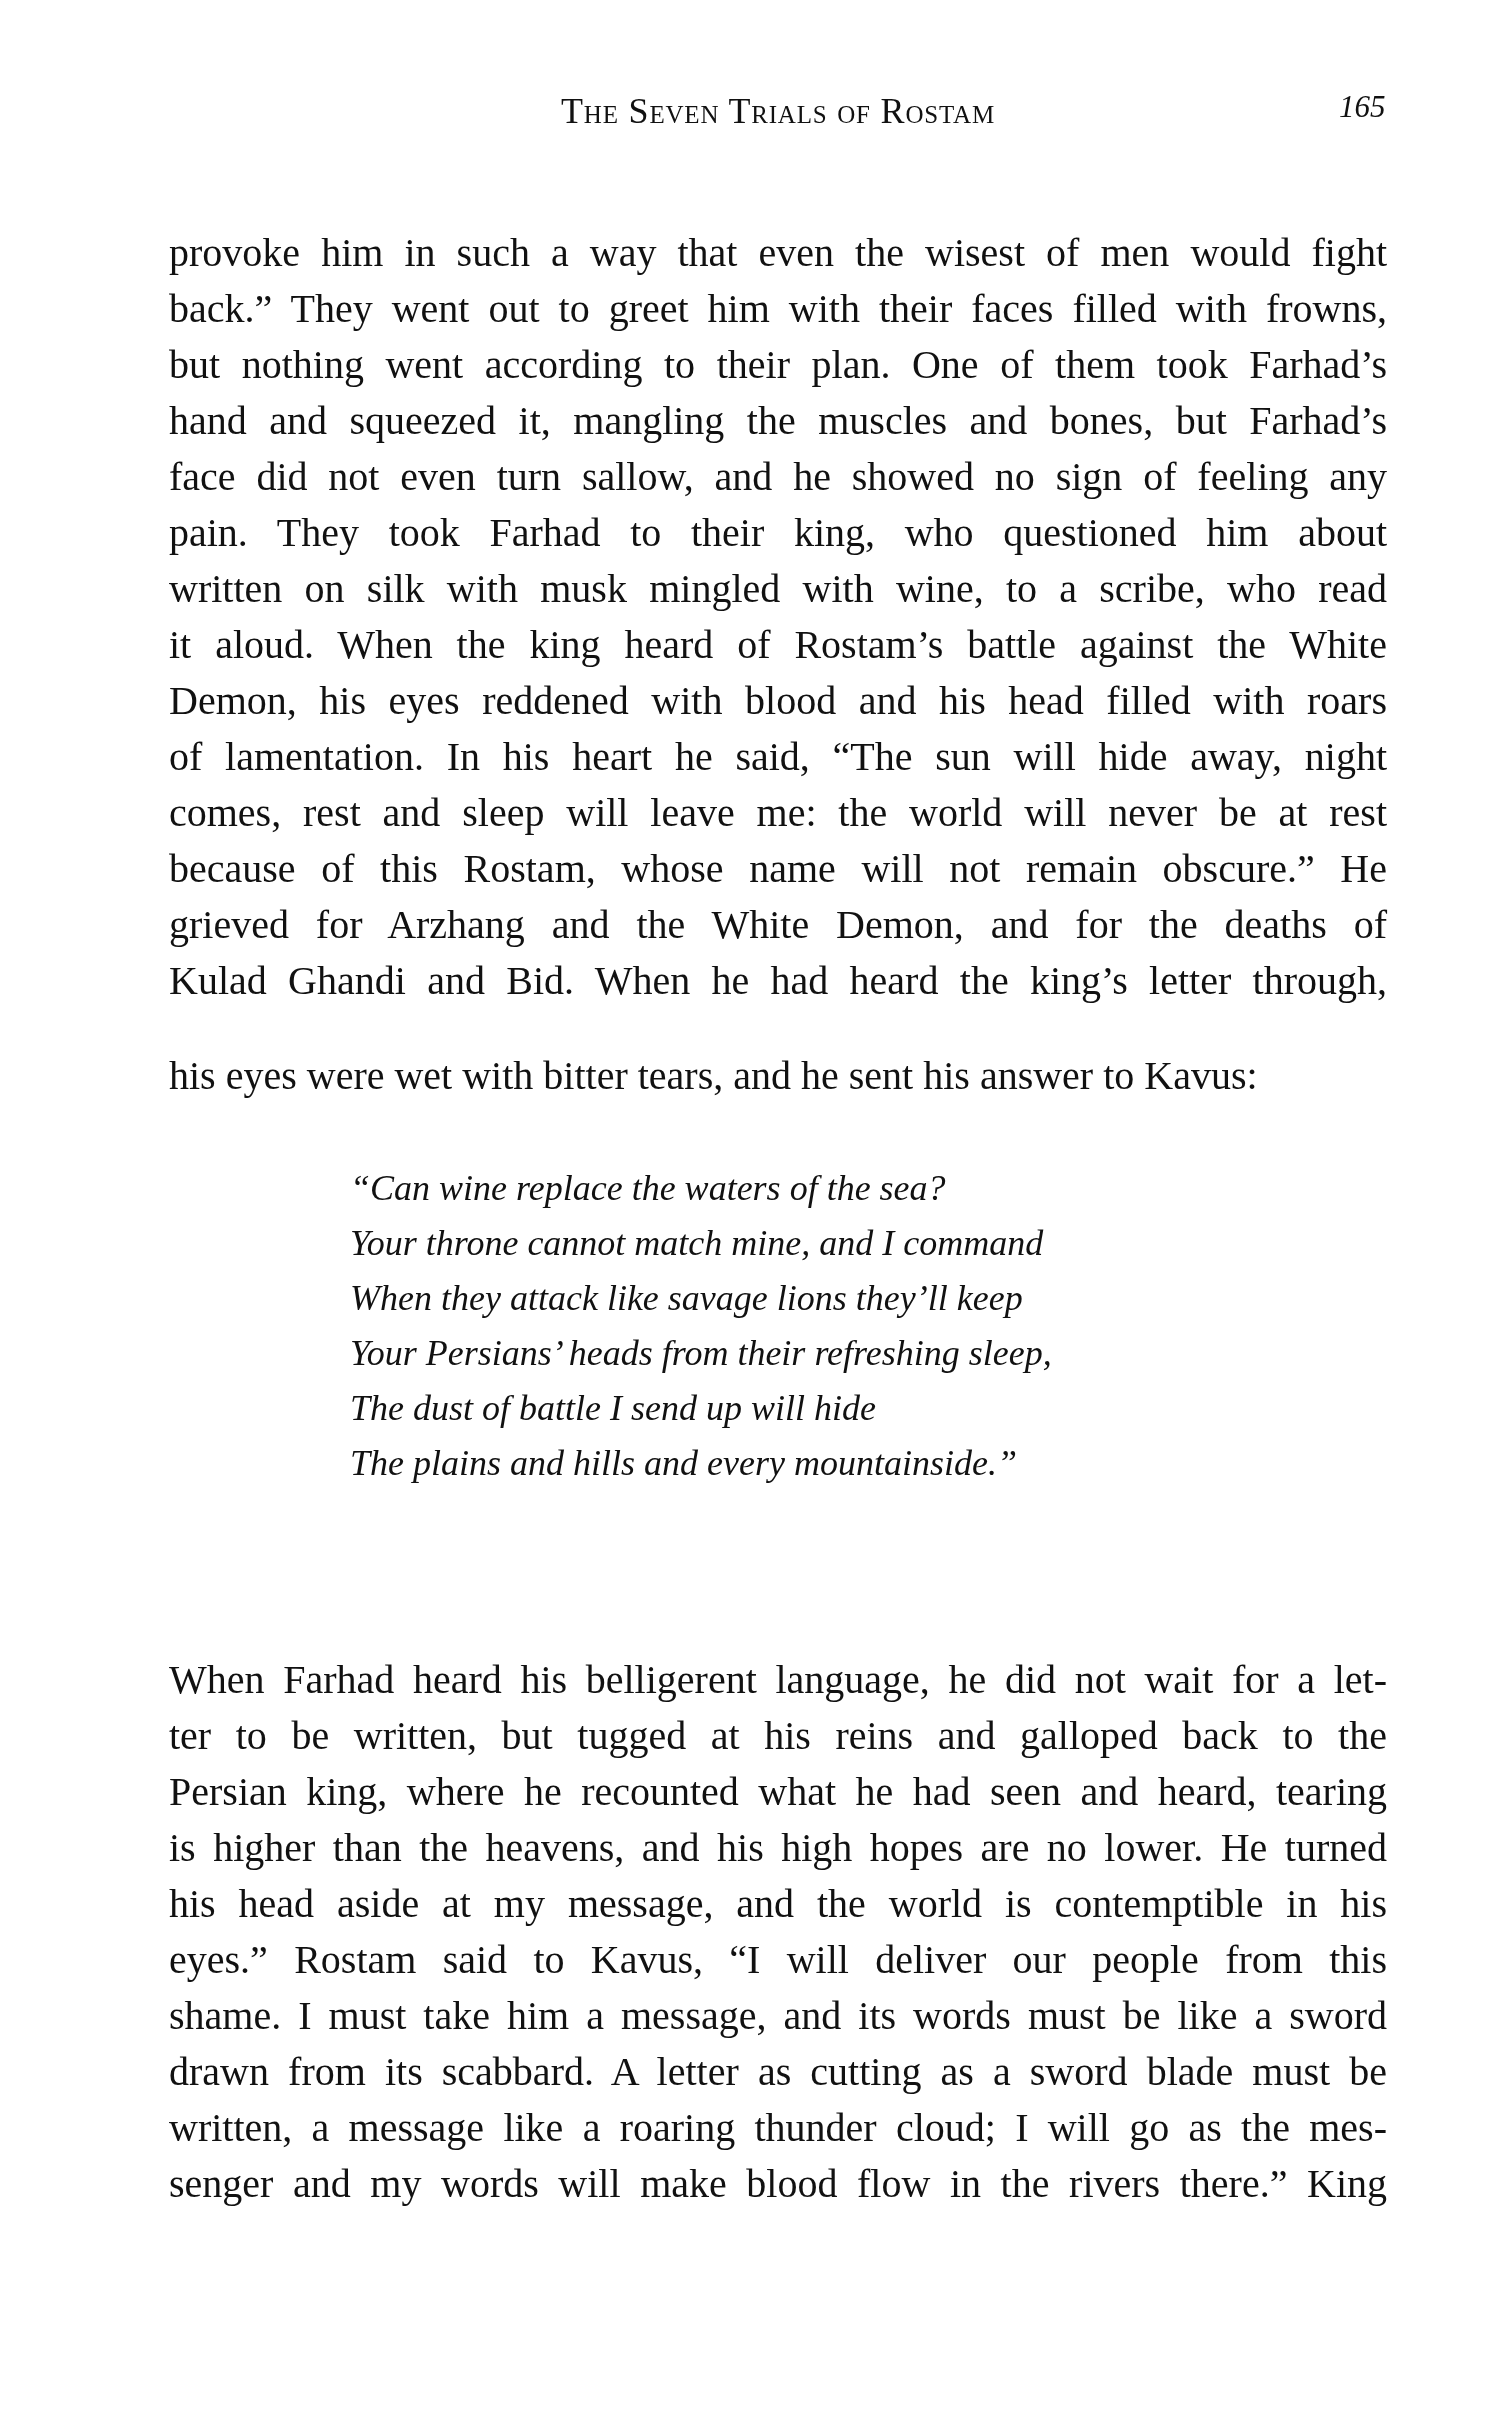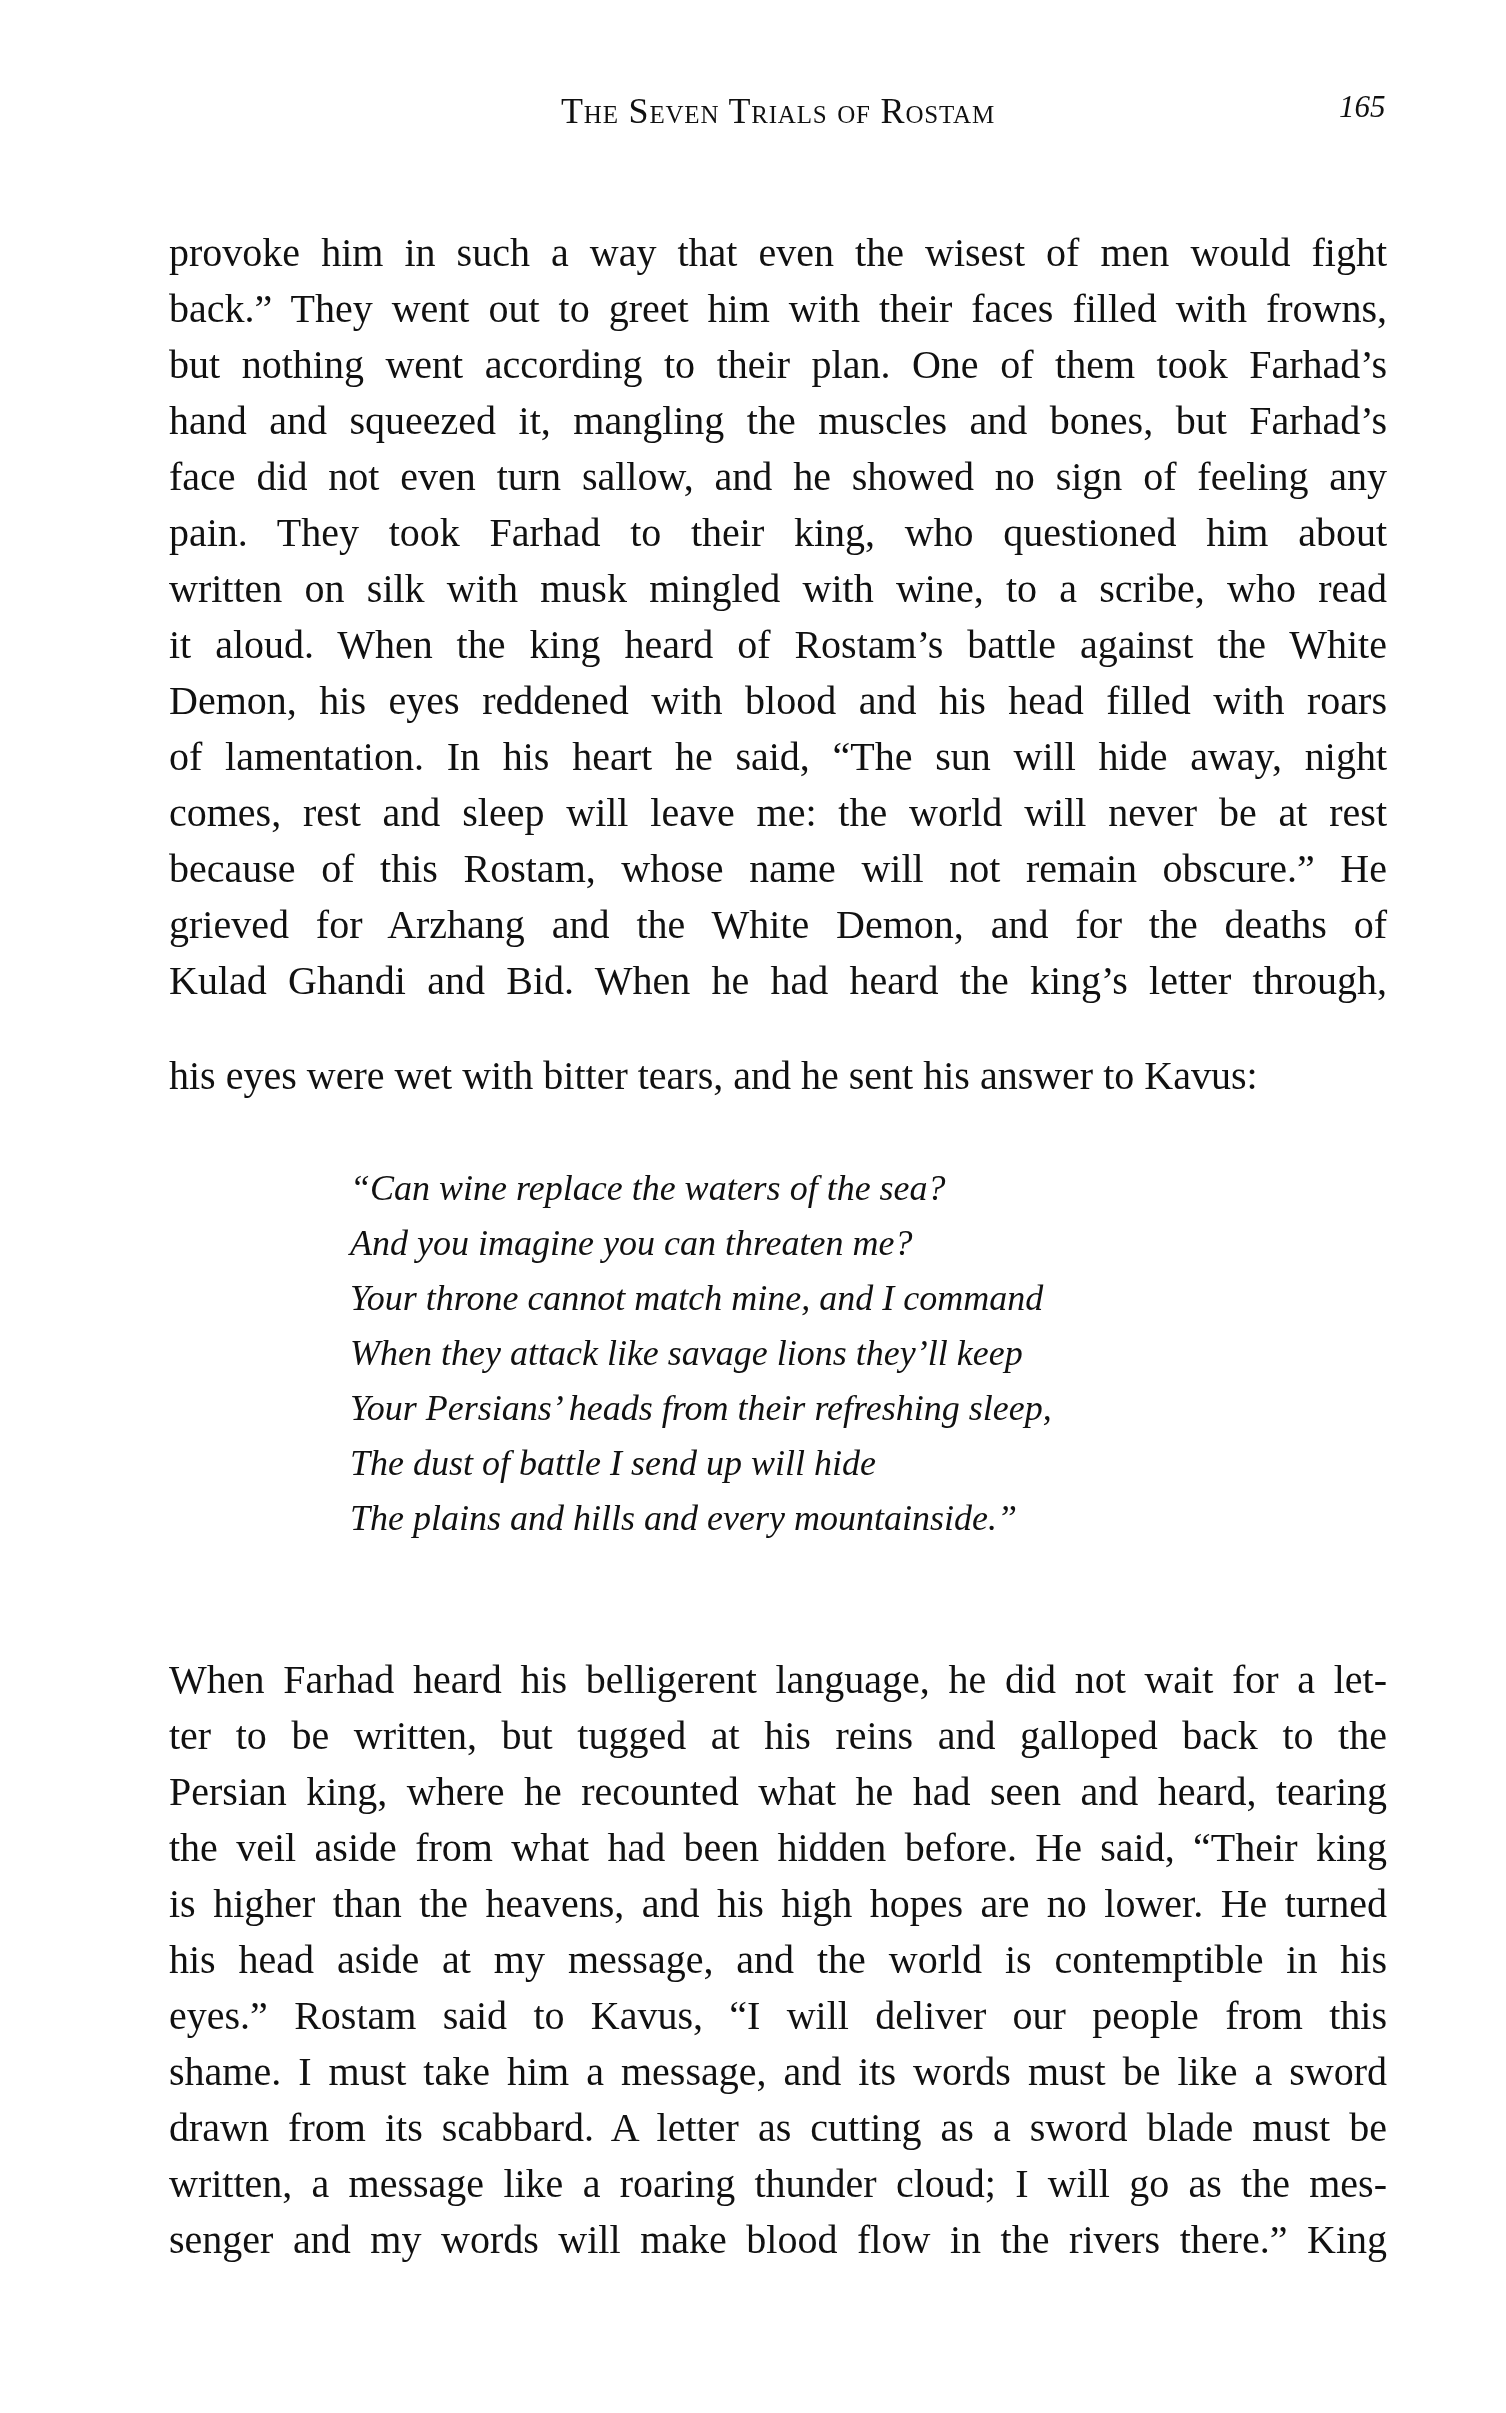--- a/index.html
+++ b/index.html
@@ -45,7 +45,6 @@
 
 <div class="poem">
   <div class="vline">“Can wine replace the waters of the sea?</div>
-  <div class="vline">And you imagine you can threaten me?</div>
   <div class="vline">Your throne cannot match mine, and I command</div>
   <div class="vline">When they attack like savage lions they’ll keep</div>
   <div class="vline">Your Persians’ heads from their refreshing sleep,</div>

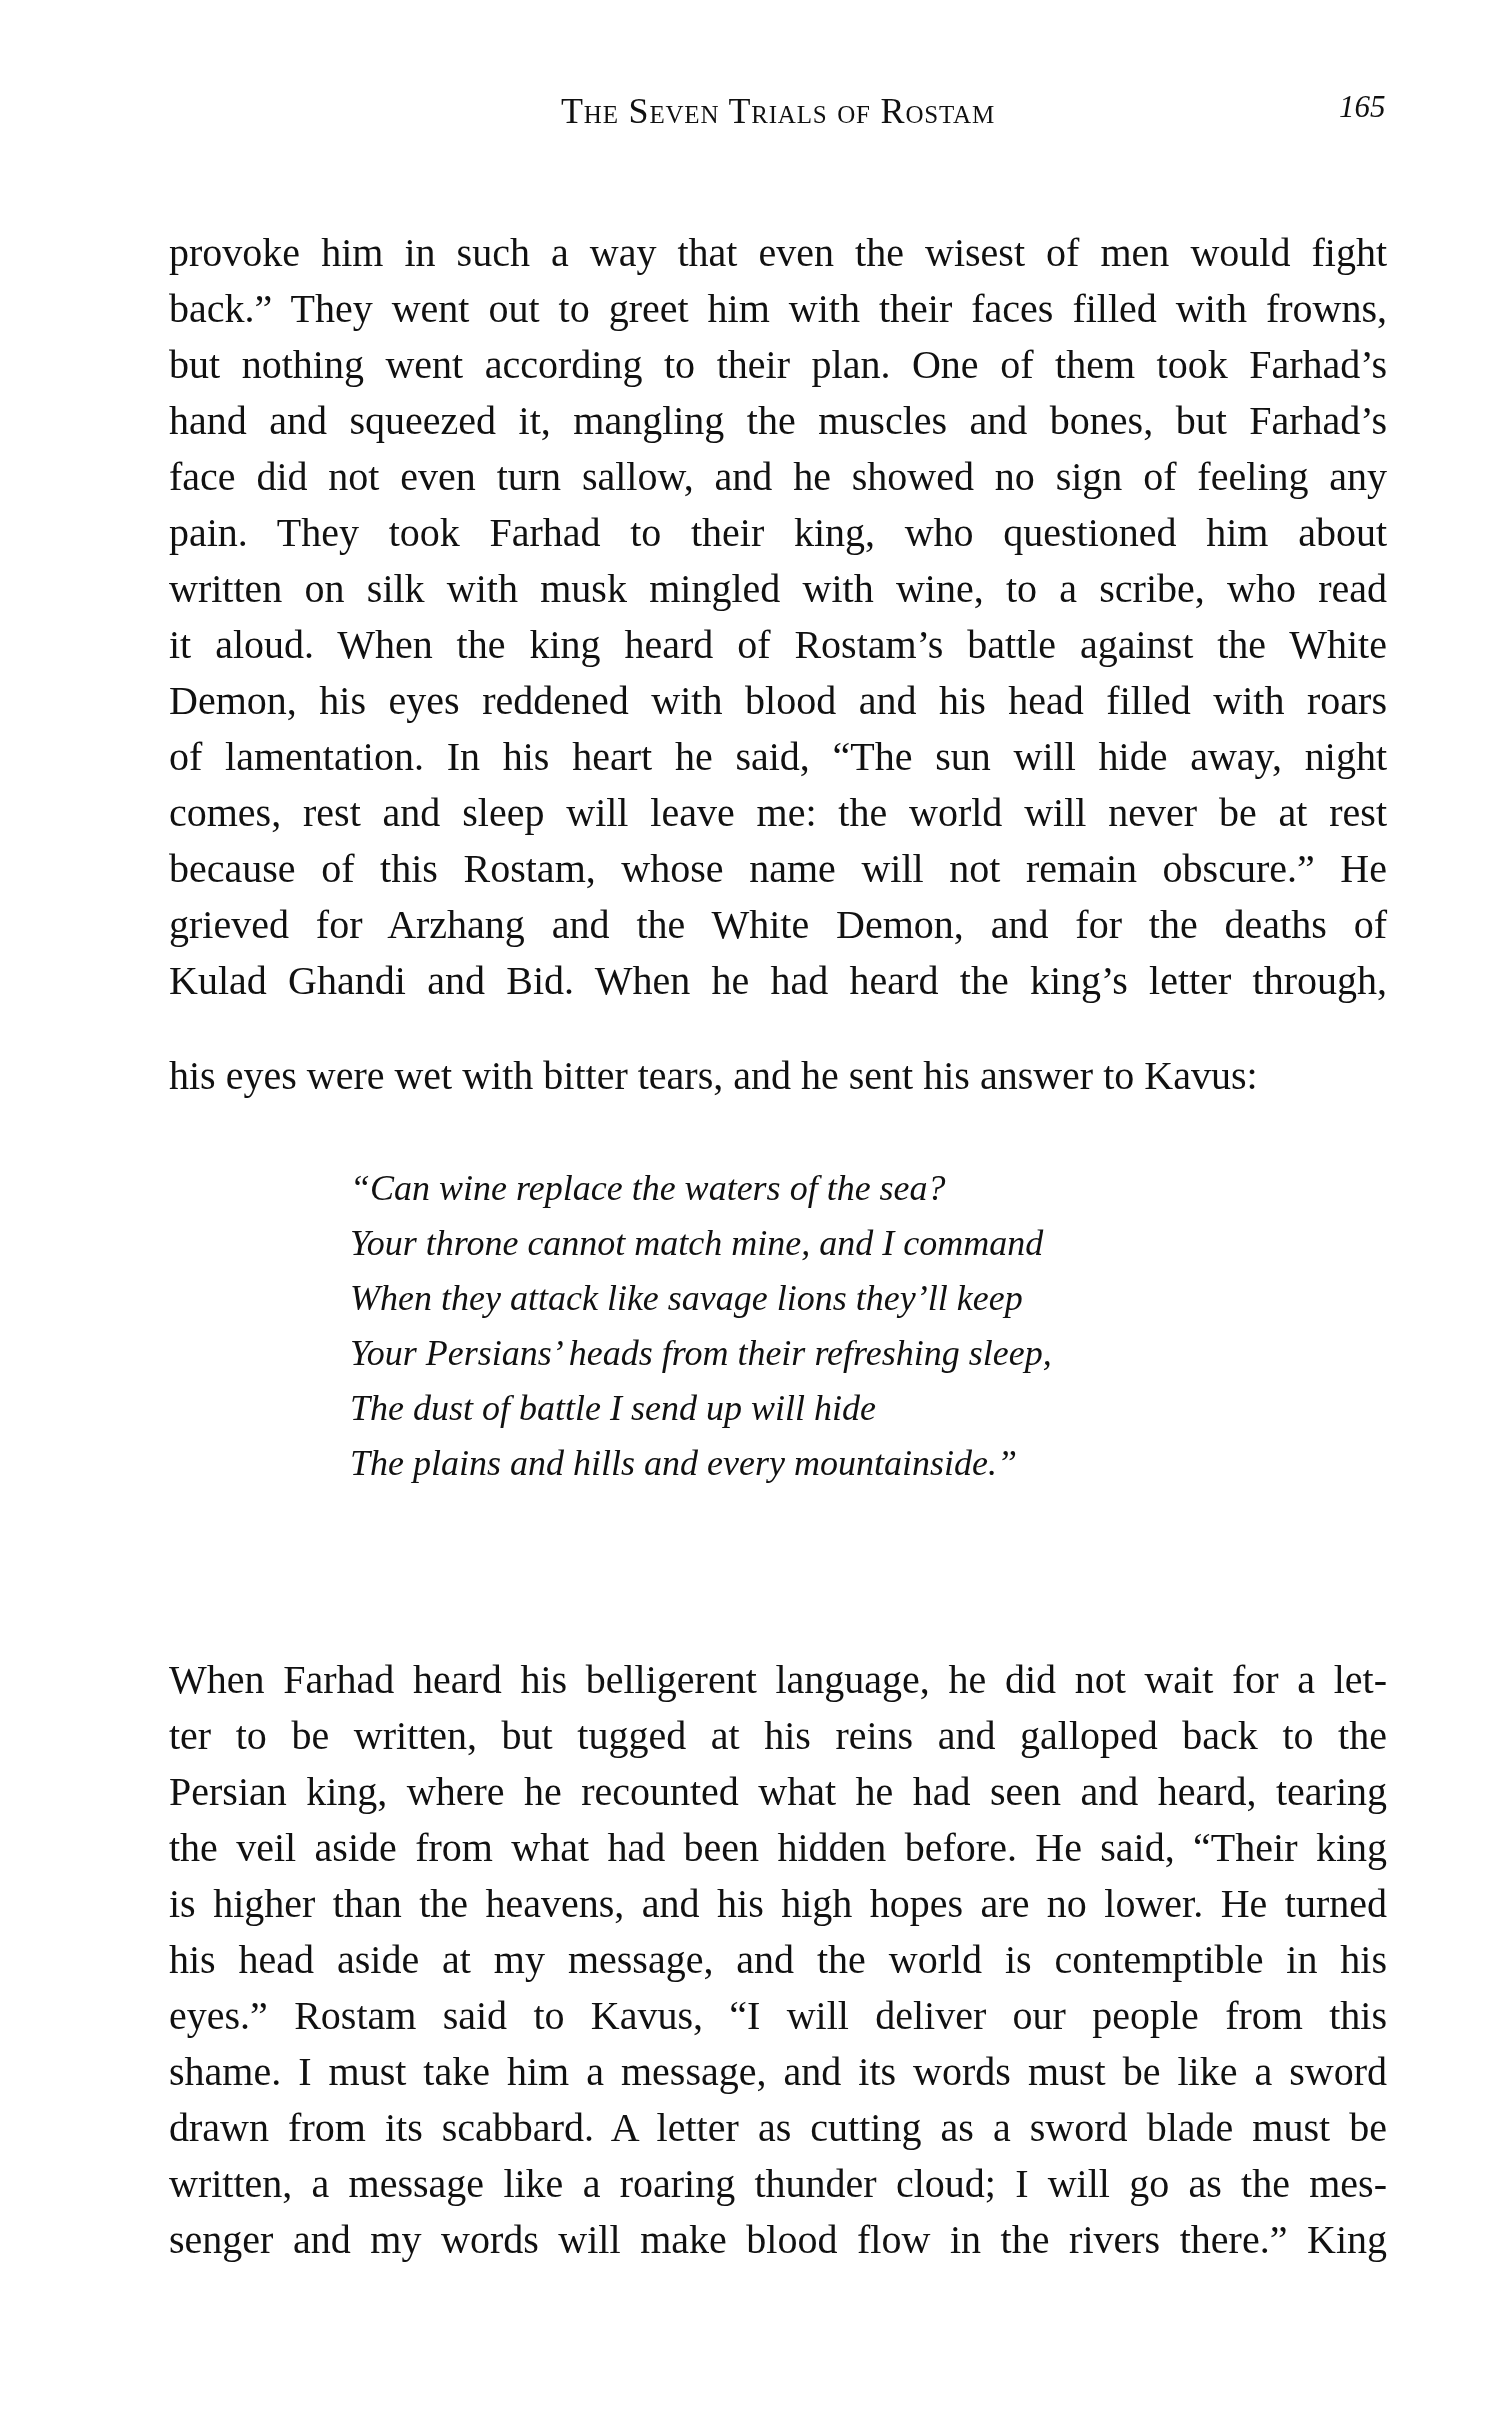--- a/index.html
+++ b/index.html
@@ -56,7 +56,6 @@
   <div class="line">When Farhad heard his belligerent language, he did not wait for a let-</div>
   <div class="line">ter to be written, but tugged at his reins and galloped back to the</div>
   <div class="line">Persian king, where he recounted what he had seen and heard, tearing</div>
-  <div class="line">the veil aside from what had been hidden before. He said, “Their king</div>
   <div class="line">is higher than the heavens, and his high hopes are no lower. He turned</div>
   <div class="line">his head aside at my message, and the world is contemptible in his</div>
   <div class="line">eyes.” Rostam said to Kavus, “I will deliver our people from this</div>

